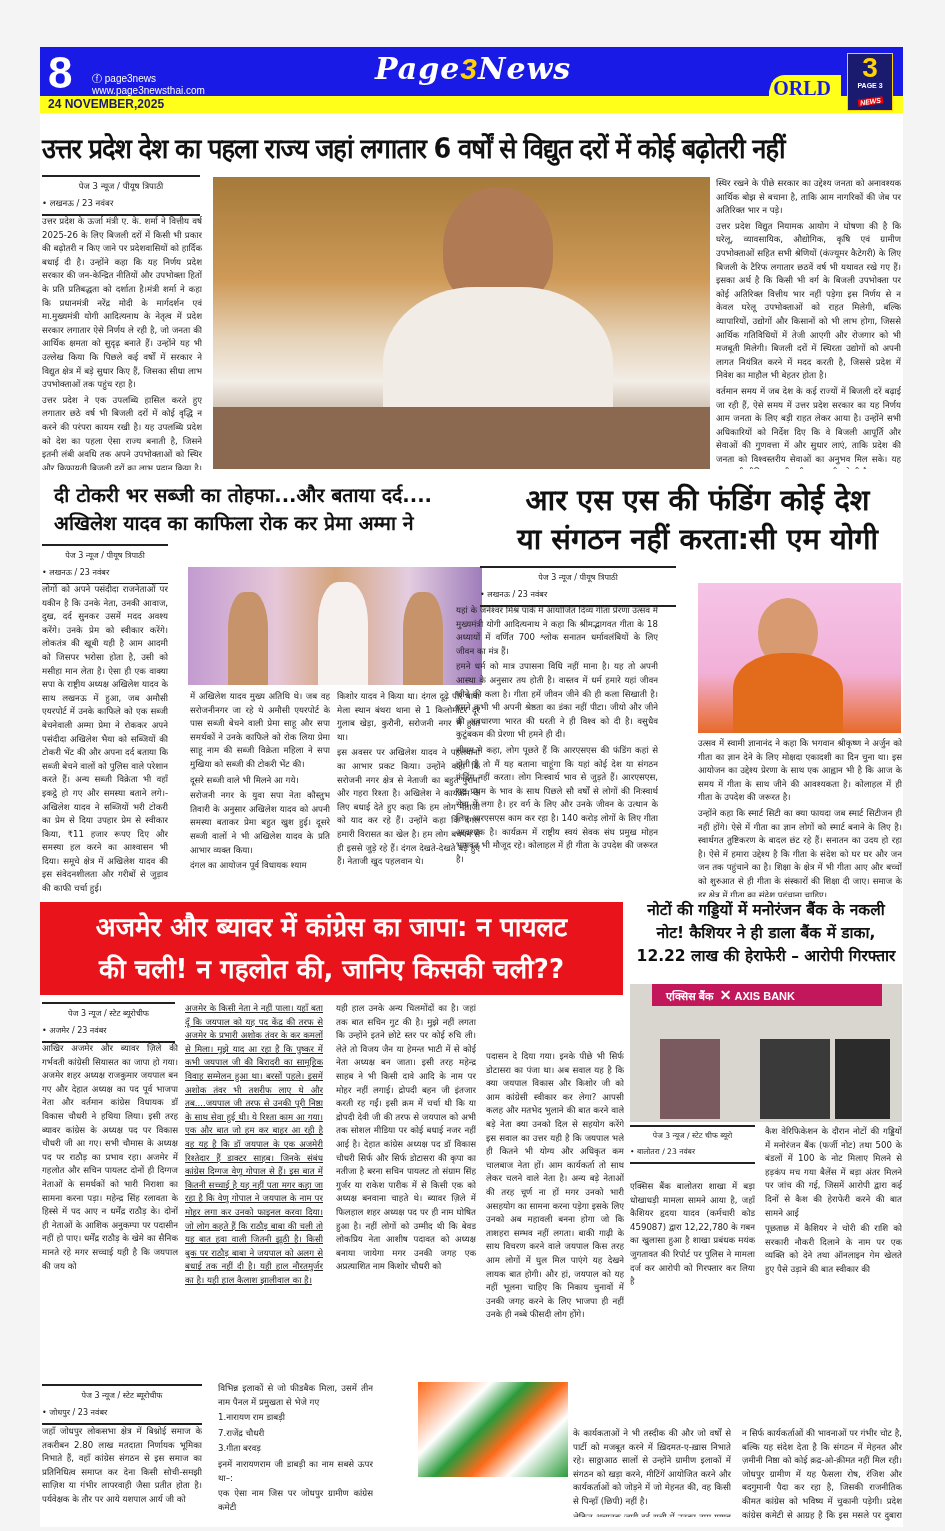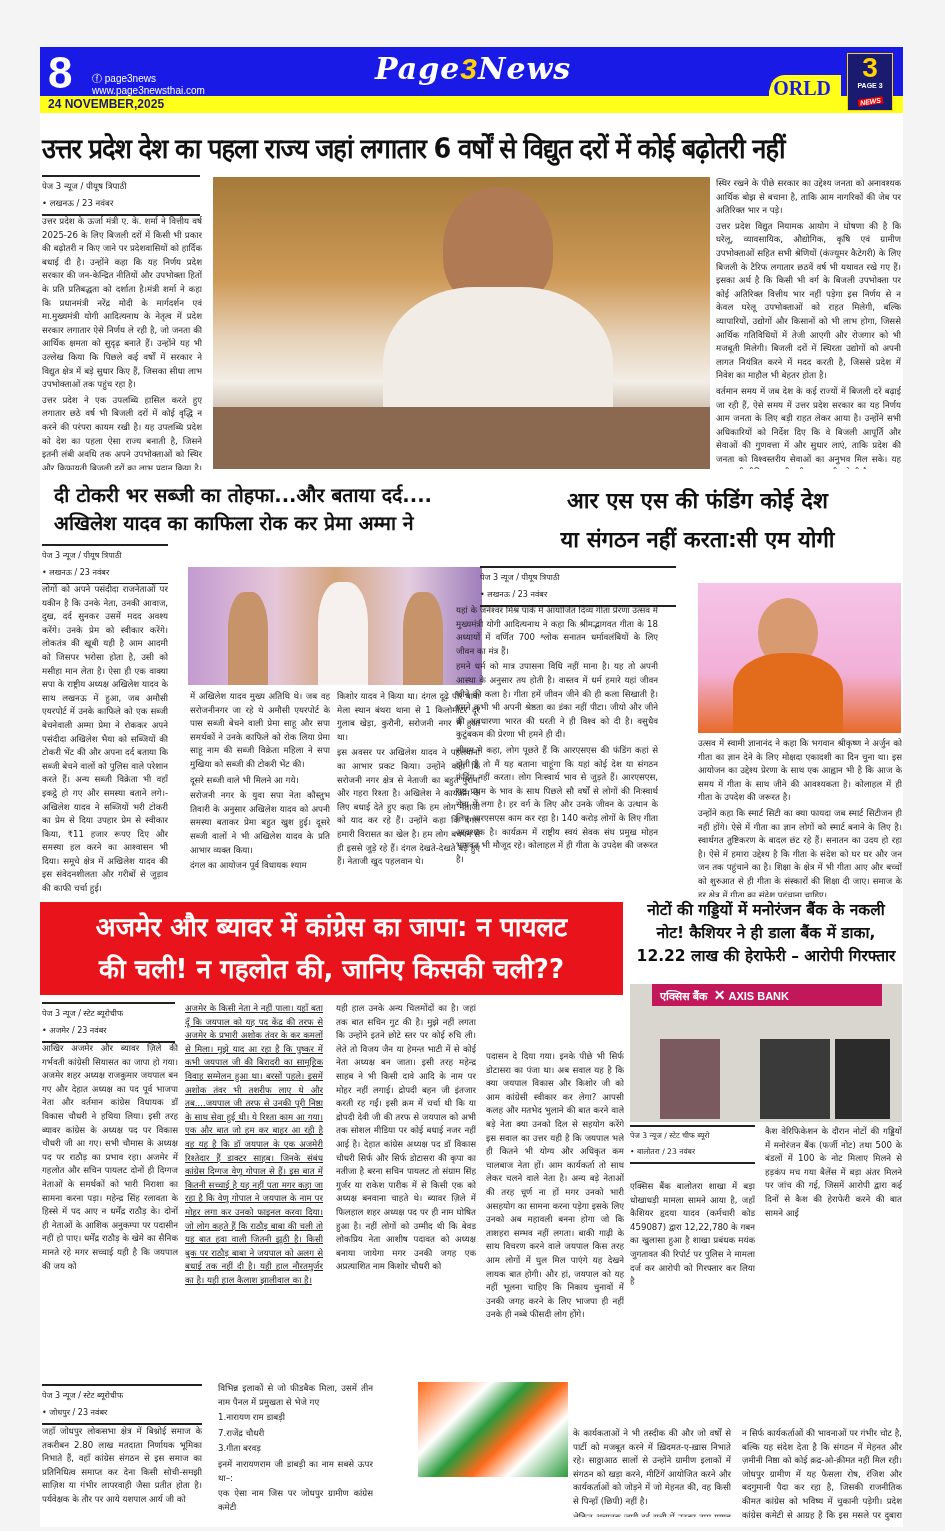--- a/index.html
+++ b/index.html
@@ -24,7 +24,7 @@
   .body-text { position: absolute; font: 8.6px/13.6px "DejaVu Sans", sans-serif; color: #222; text-align: justify; overflow: hidden; }
   .body-text p { margin-bottom: 2px; }
   .byline { position: absolute; font: 8.5px "DejaVu Sans", sans-serif; color: #222; border-top: 2px solid #222; border-bottom: 2px solid #222; padding: 3px 0 6px 0; }
-  .byline .by { text-align: left; display: block; margin-bottom: 6px; }
+  .byline .by { text-align: center; display: block; margin-bottom: 6px; }
   .byline .loc::before { content: "• "; }
   .photo { position: absolute; overflow: hidden; }
   .red-banner { position: absolute; left: 0; top: 855px; width: 583px; height: 93px; background: #e9141b; color: #fff; font: bold 26px/42px "DejaVu Sans", sans-serif; text-align: center; padding-top: 4px; }

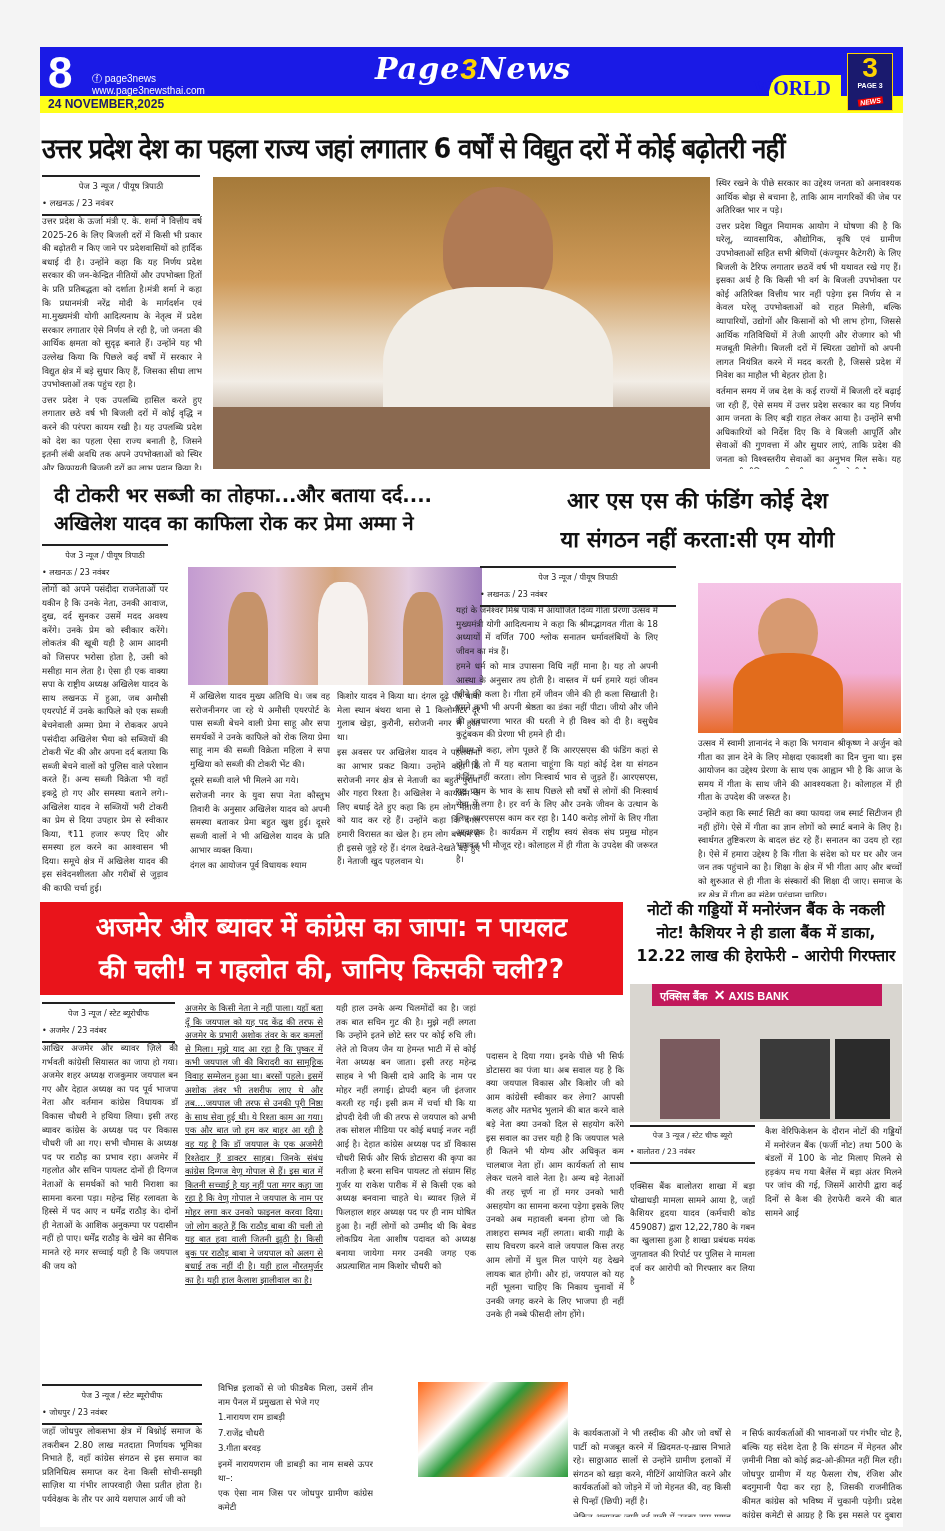--- a/index.html
+++ b/index.html
@@ -98,7 +98,7 @@
     <p>इस अवसर पर अखिलेश यादव ने पहलवानों का आभार प्रकट किया। उन्होंने कहा कि सरोजनी नगर क्षेत्र से नेताजी का बहुत पुराना और गहरा रिश्ता है। अखिलेश ने कार्यक्रम के लिए बधाई देते हुए कहा कि हम लोग नेताजी को याद कर रहे हैं। उन्होंने कहा कि दंगल हमारी विरासत का खेल है। हम लोग बचपन से ही इससे जुड़े रहे हैं। दंगल देखते-देखते बड़े हुए हैं। नेताजी खुद पहलवान थे।</p>
   </div>
 
-  <div class="h1" style="left:455px; top:434px; font-size:22px; line-height:39px; text-align:center; width:405px;">
+  <div class="h1" style="left:455px; top:434px; font-size:29px; line-height:39px; text-align:center; width:405px;">
     <div>आर एस एस की फंडिंग कोई देश</div>
     <div>या संगठन नहीं करता:सी एम योगी</div>
   </div>

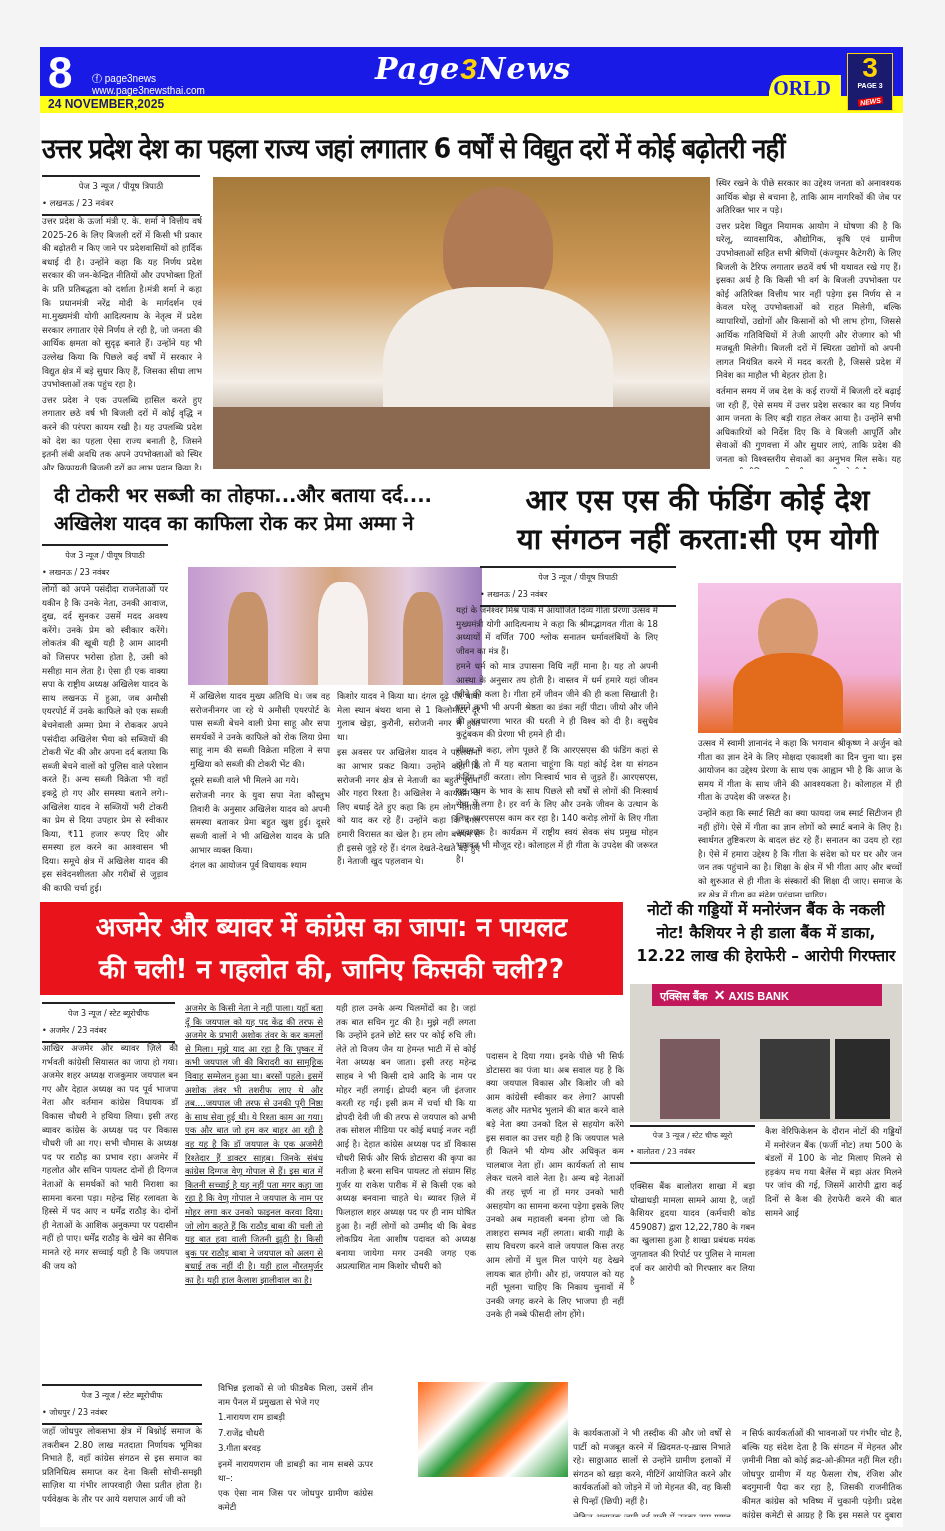--- a/index.html
+++ b/index.html
@@ -147,7 +147,7 @@
     <div>12.22 लाख की हेराफेरी – आरोपी गिरफ्तार</div>
   </div>
   <div class="photo" style="left:590px; top:937px; width:272px; height:138px; background:#d9d6d0;">
-    <div style="position:absolute; left:22px; top:0; width:230px; height:22px; background:#c2185b; color:#fff; font:bold 11px/22px 'Liberation Sans',sans-serif; padding-left:8px;">
+    <div style="position:absolute; left:22px; top:0; width:230px; height:22px; background:#c2185b; color:#fff; font:bold 11px/22px 'Liberation Sans',sans-serif; padding-left:14px;">
       <span>एक्सिस बैंक</span> &nbsp;<span style="font-size:14px;">✕</span> <span>AXIS BANK</span>
     </div>
     <div style="position:absolute; left:30px; top:55px; width:60px; height:80px; background:#7a5a5e;"></div>

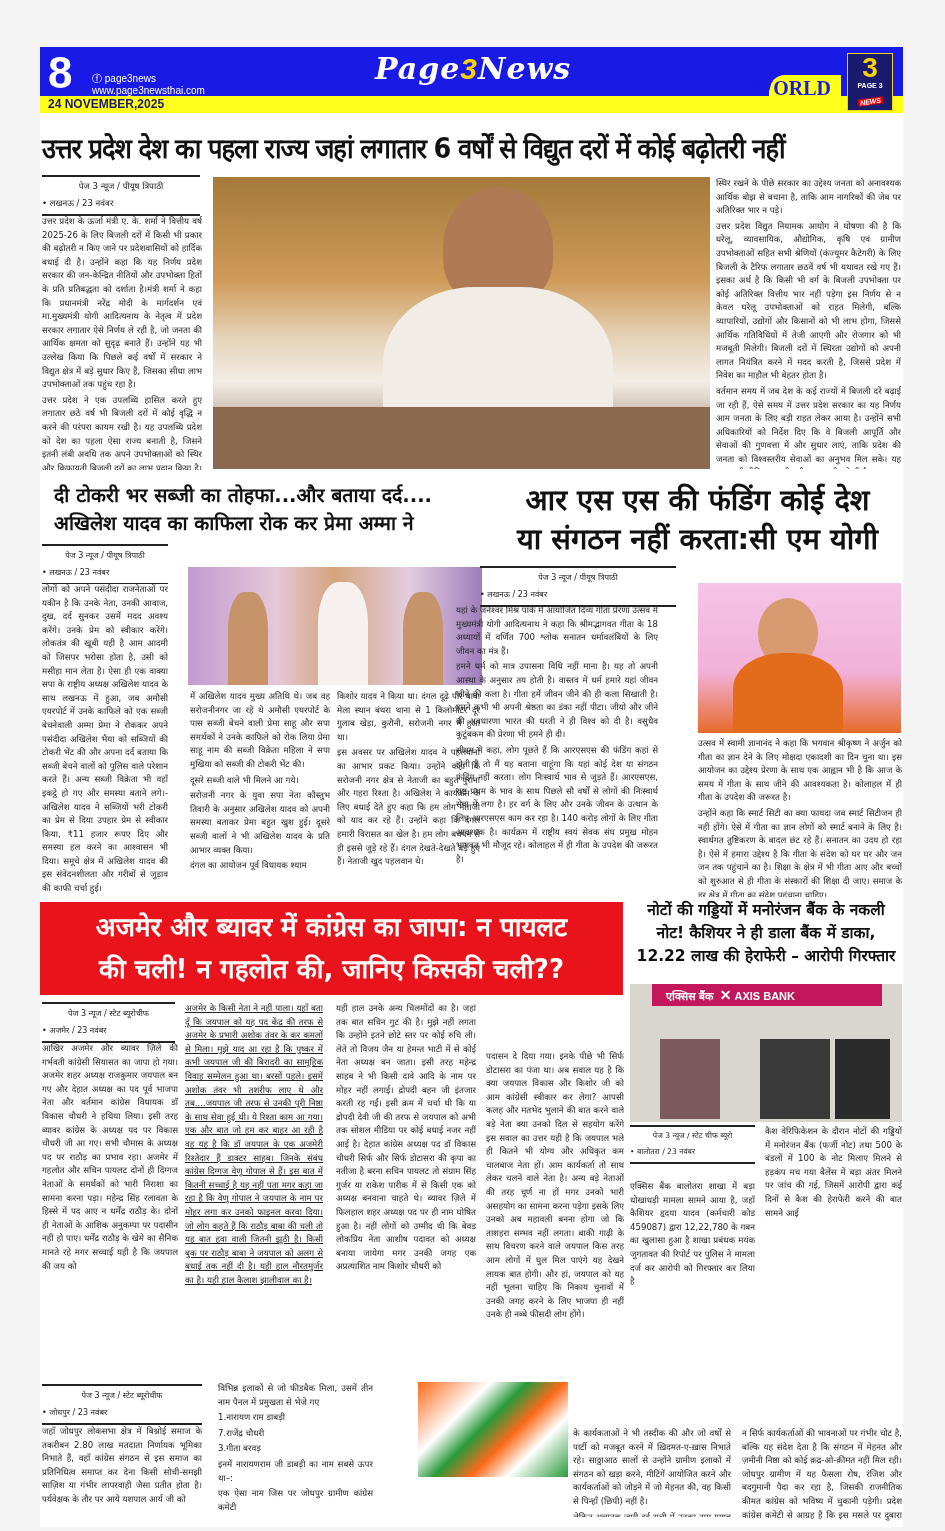--- a/index.html
+++ b/index.html
@@ -163,6 +163,7 @@
     </div>
   <div class="body-text" style="left:725px; top:1078px; width:137px; height:160px;">
     <p>कैश वेरिफिकेशन के दौरान नोटों की गड्डियों में मनोरंजन बैंक (फर्जी नोट) तथा 500 के बंडलों में 100 के नोट मिलाए मिलने से हड़कंप मच गया बैलेंस में बड़ा अंतर मिलने पर जांच की गई, जिसमें आरोपी द्वारा कई दिनों से कैश की हेराफेरी करने की बात सामने आई</p>
+    <p>पूछताछ में कैशियर ने चोरी की राशि को सरकारी नौकरी दिलाने के नाम पर एक व्यक्ति को देने तथा ऑनलाइन गेम खेलते हुए पैसे उड़ाने की बात स्वीकार की</p>
   </div>
 
   <div class="byline" style="left:2px; top:1337px; width:160px; font-size:8px;">

